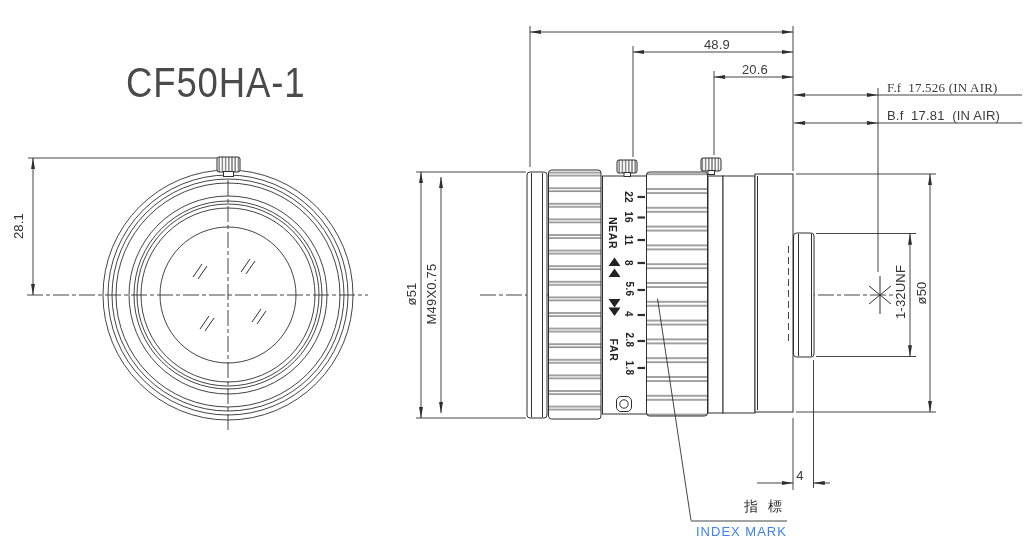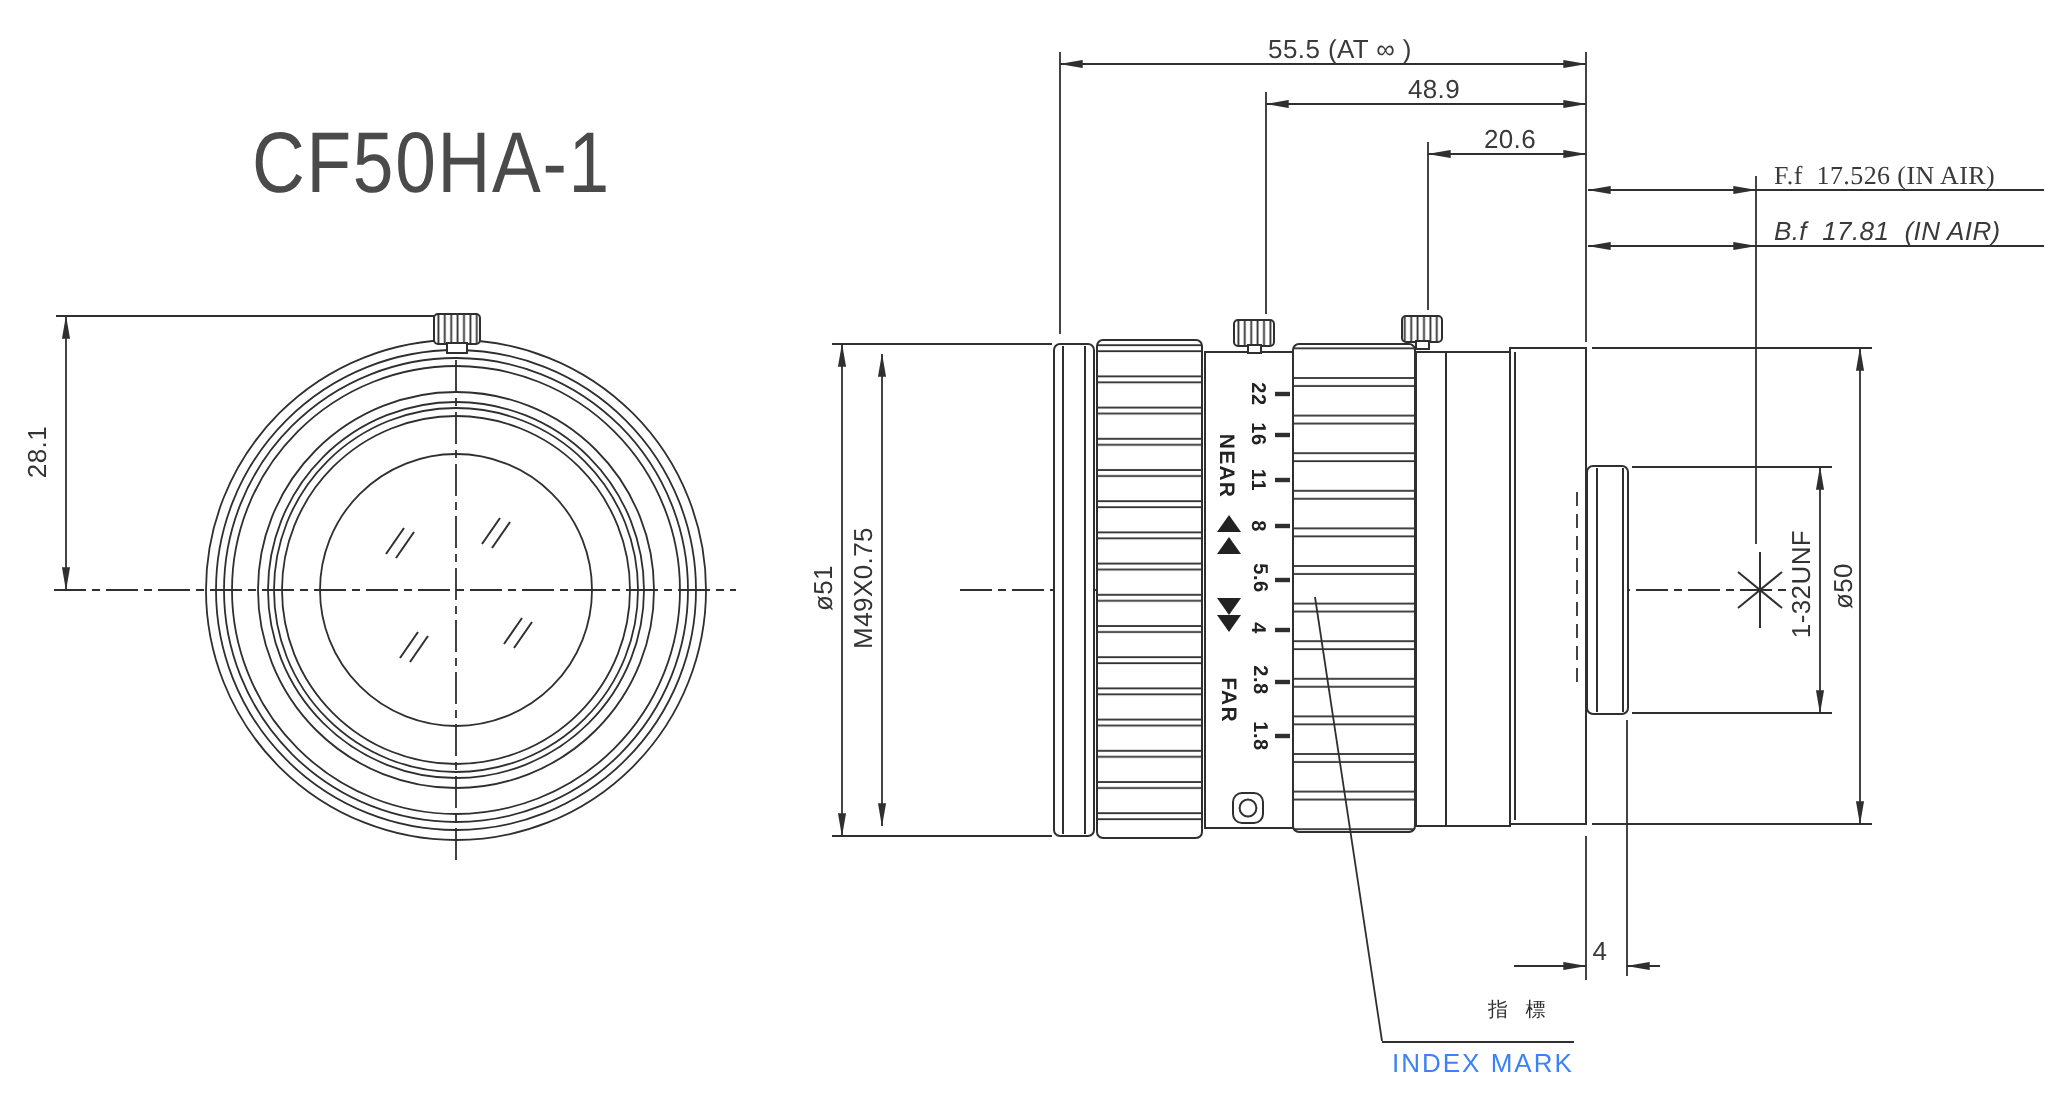--- a/index.html
+++ b/index.html
@@ -203,7 +203,6 @@
 
   <div id="title" class="txt">CF50HA-1</div>
 
-  <div class="txt dimtxt ctr" style="left:570px;top:17px;width:200px;">55.5 (AT ∞ )</div>
   <div class="txt dimtxt ctr" style="left:667px;top:37px;width:100px;">48.9</div>
   <div class="txt dimtxt ctr" style="left:705px;top:62px;width:100px;">20.6</div>
 

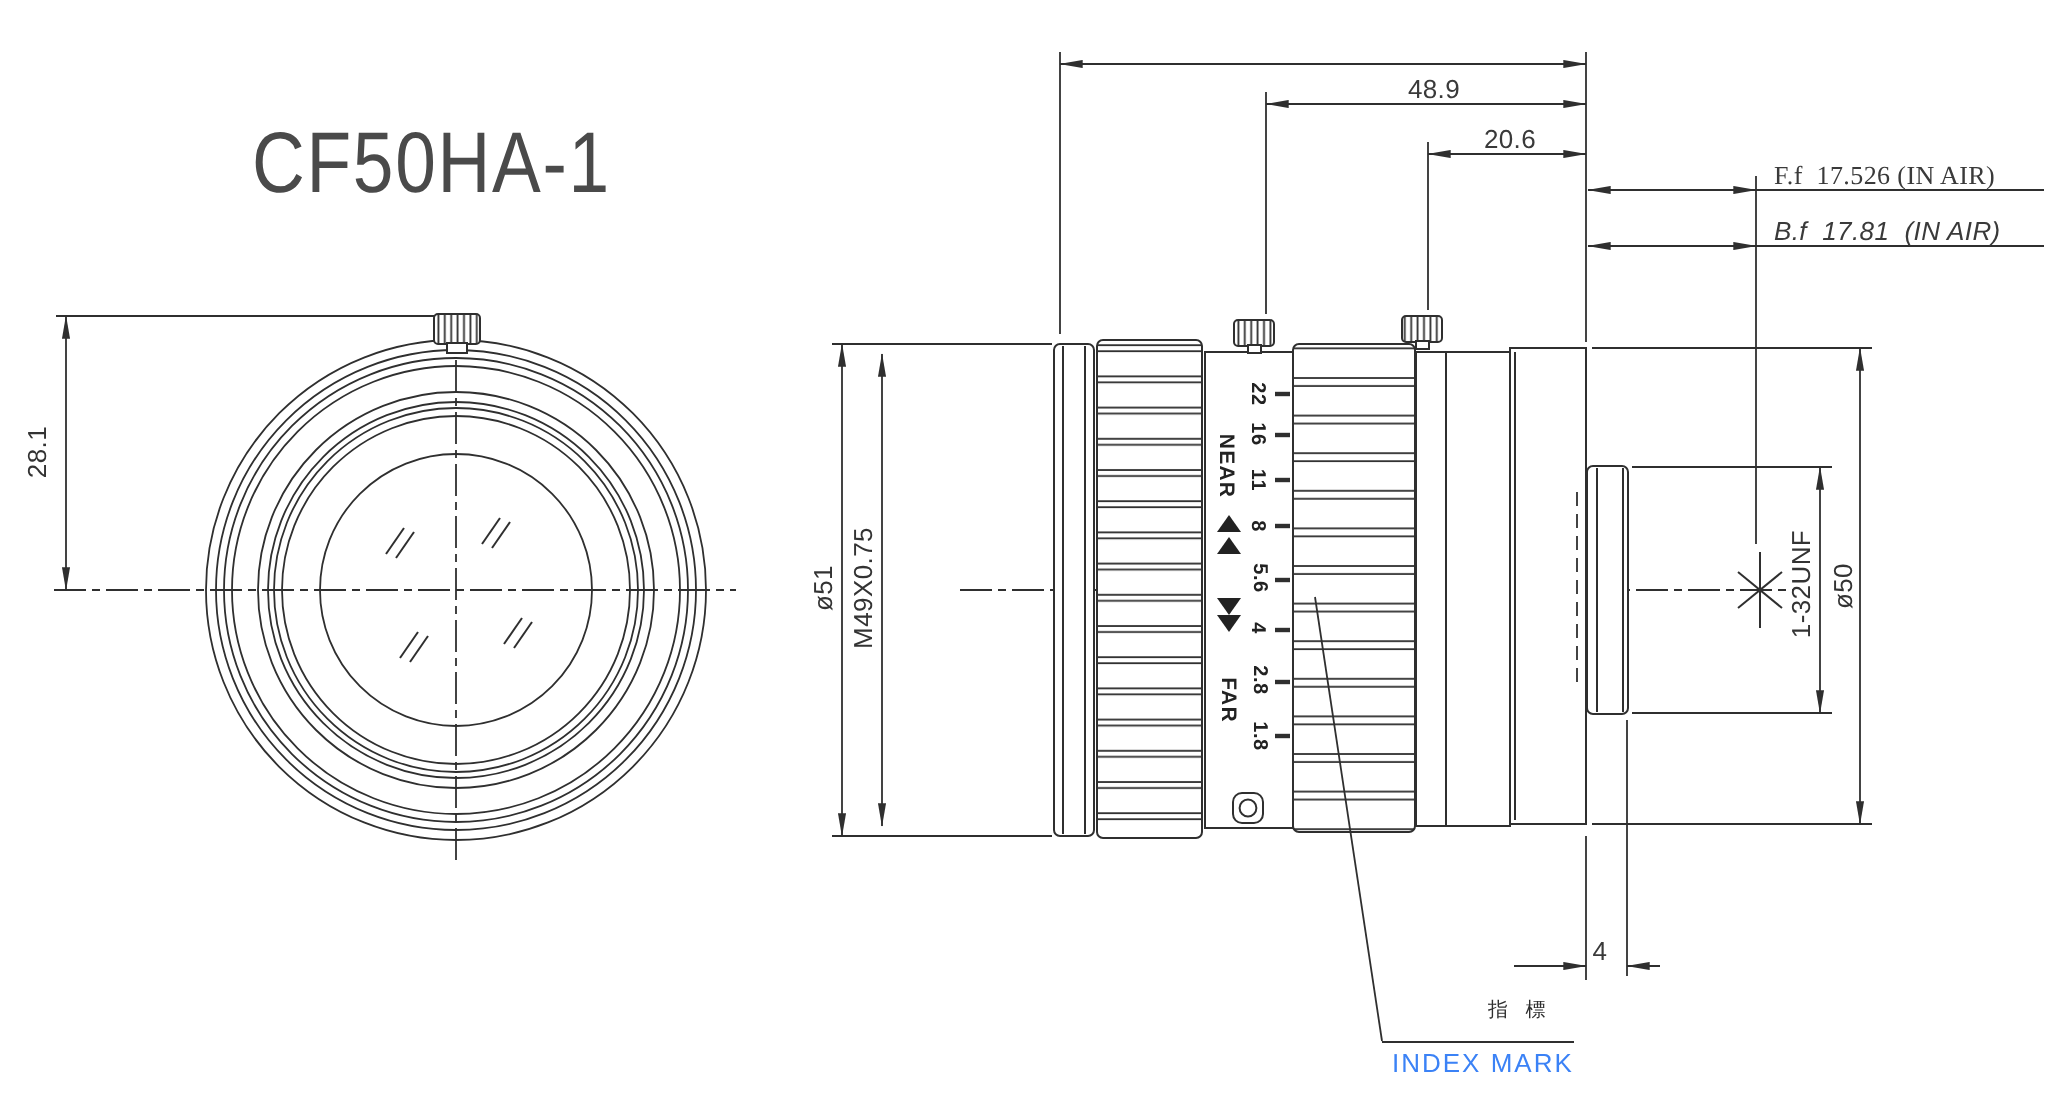--- a/index.html
+++ b/index.html
@@ -207,7 +207,7 @@
   <div class="txt dimtxt ctr" style="left:705px;top:62px;width:100px;">20.6</div>
 
   <div class="txt dimtxt" style="left:887px;top:80px;font-family:Liberation Serif, serif;">F.f  17.526 (IN AIR)</div>
-  <div class="txt dimtxt" style="left:887px;top:108px;font-style:italic;">B.f  17.81  (IN AIR)</div>
+  <div class="txt dimtxt" style="left:887px;top:108px;">B.f  17.81  (IN AIR)</div>
 
   <div class="vtext dimtxt rotccw" style="left:390px;top:286px;width:44px;">ø51</div>
   <div class="vtext dimtxt rotccw" style="left:387px;top:286px;width:90px;">M49X0.75</div>

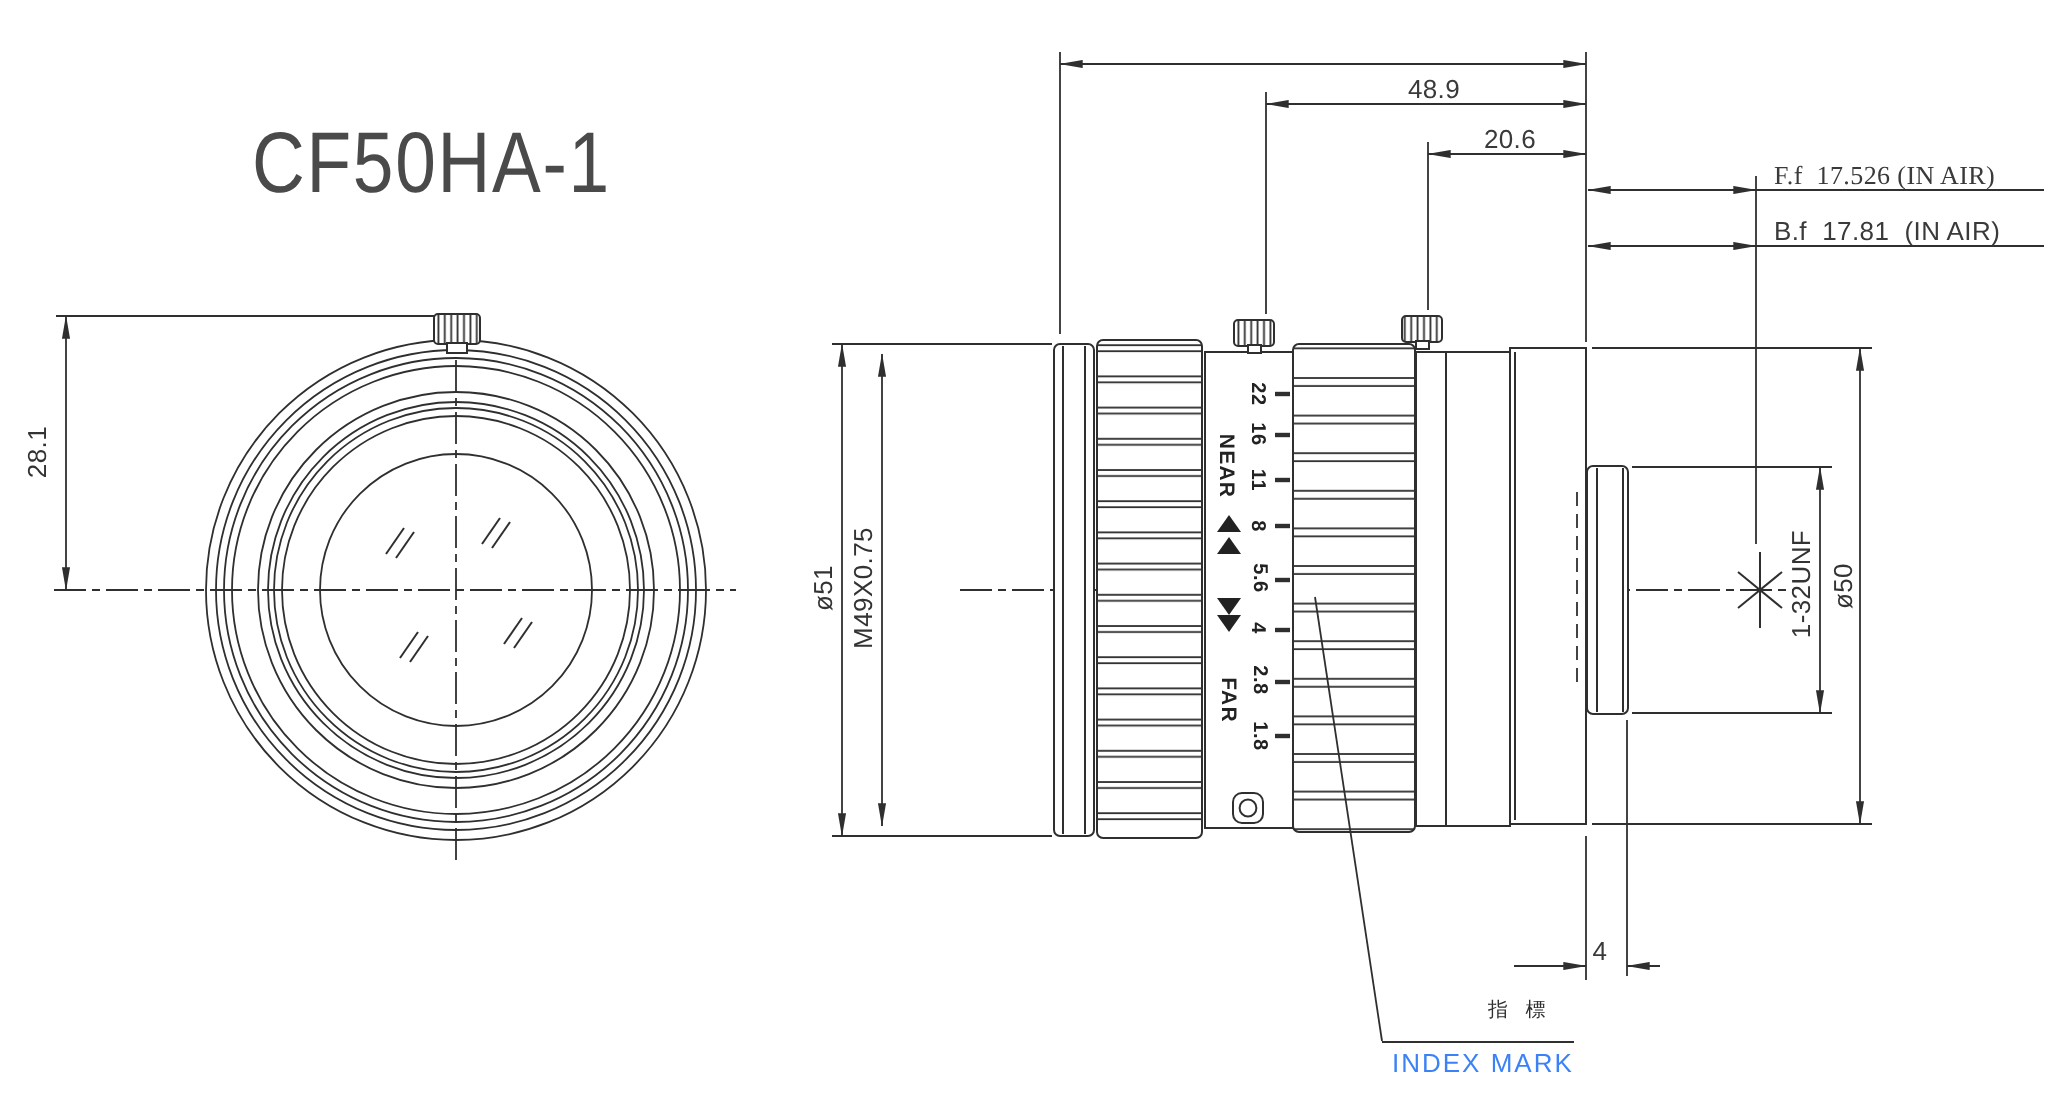--- a/index.html
+++ b/index.html
@@ -20,7 +20,7 @@
     left:126px;top:58px;font-size:43px;font-weight:400;color:#4a4a4a;
     letter-spacing:1px;transform:scaleX(0.85);transform-origin:left top;
   }
-  #jp-label{font-size:10px;letter-spacing:3px;color:#2f2f2f;}
+  #jp-label{font-size:14px;letter-spacing:3px;color:#2f2f2f;}
   #en-label{font-size:13px;letter-spacing:1px;color:#3b82f6;}
 </style>
 </head>

